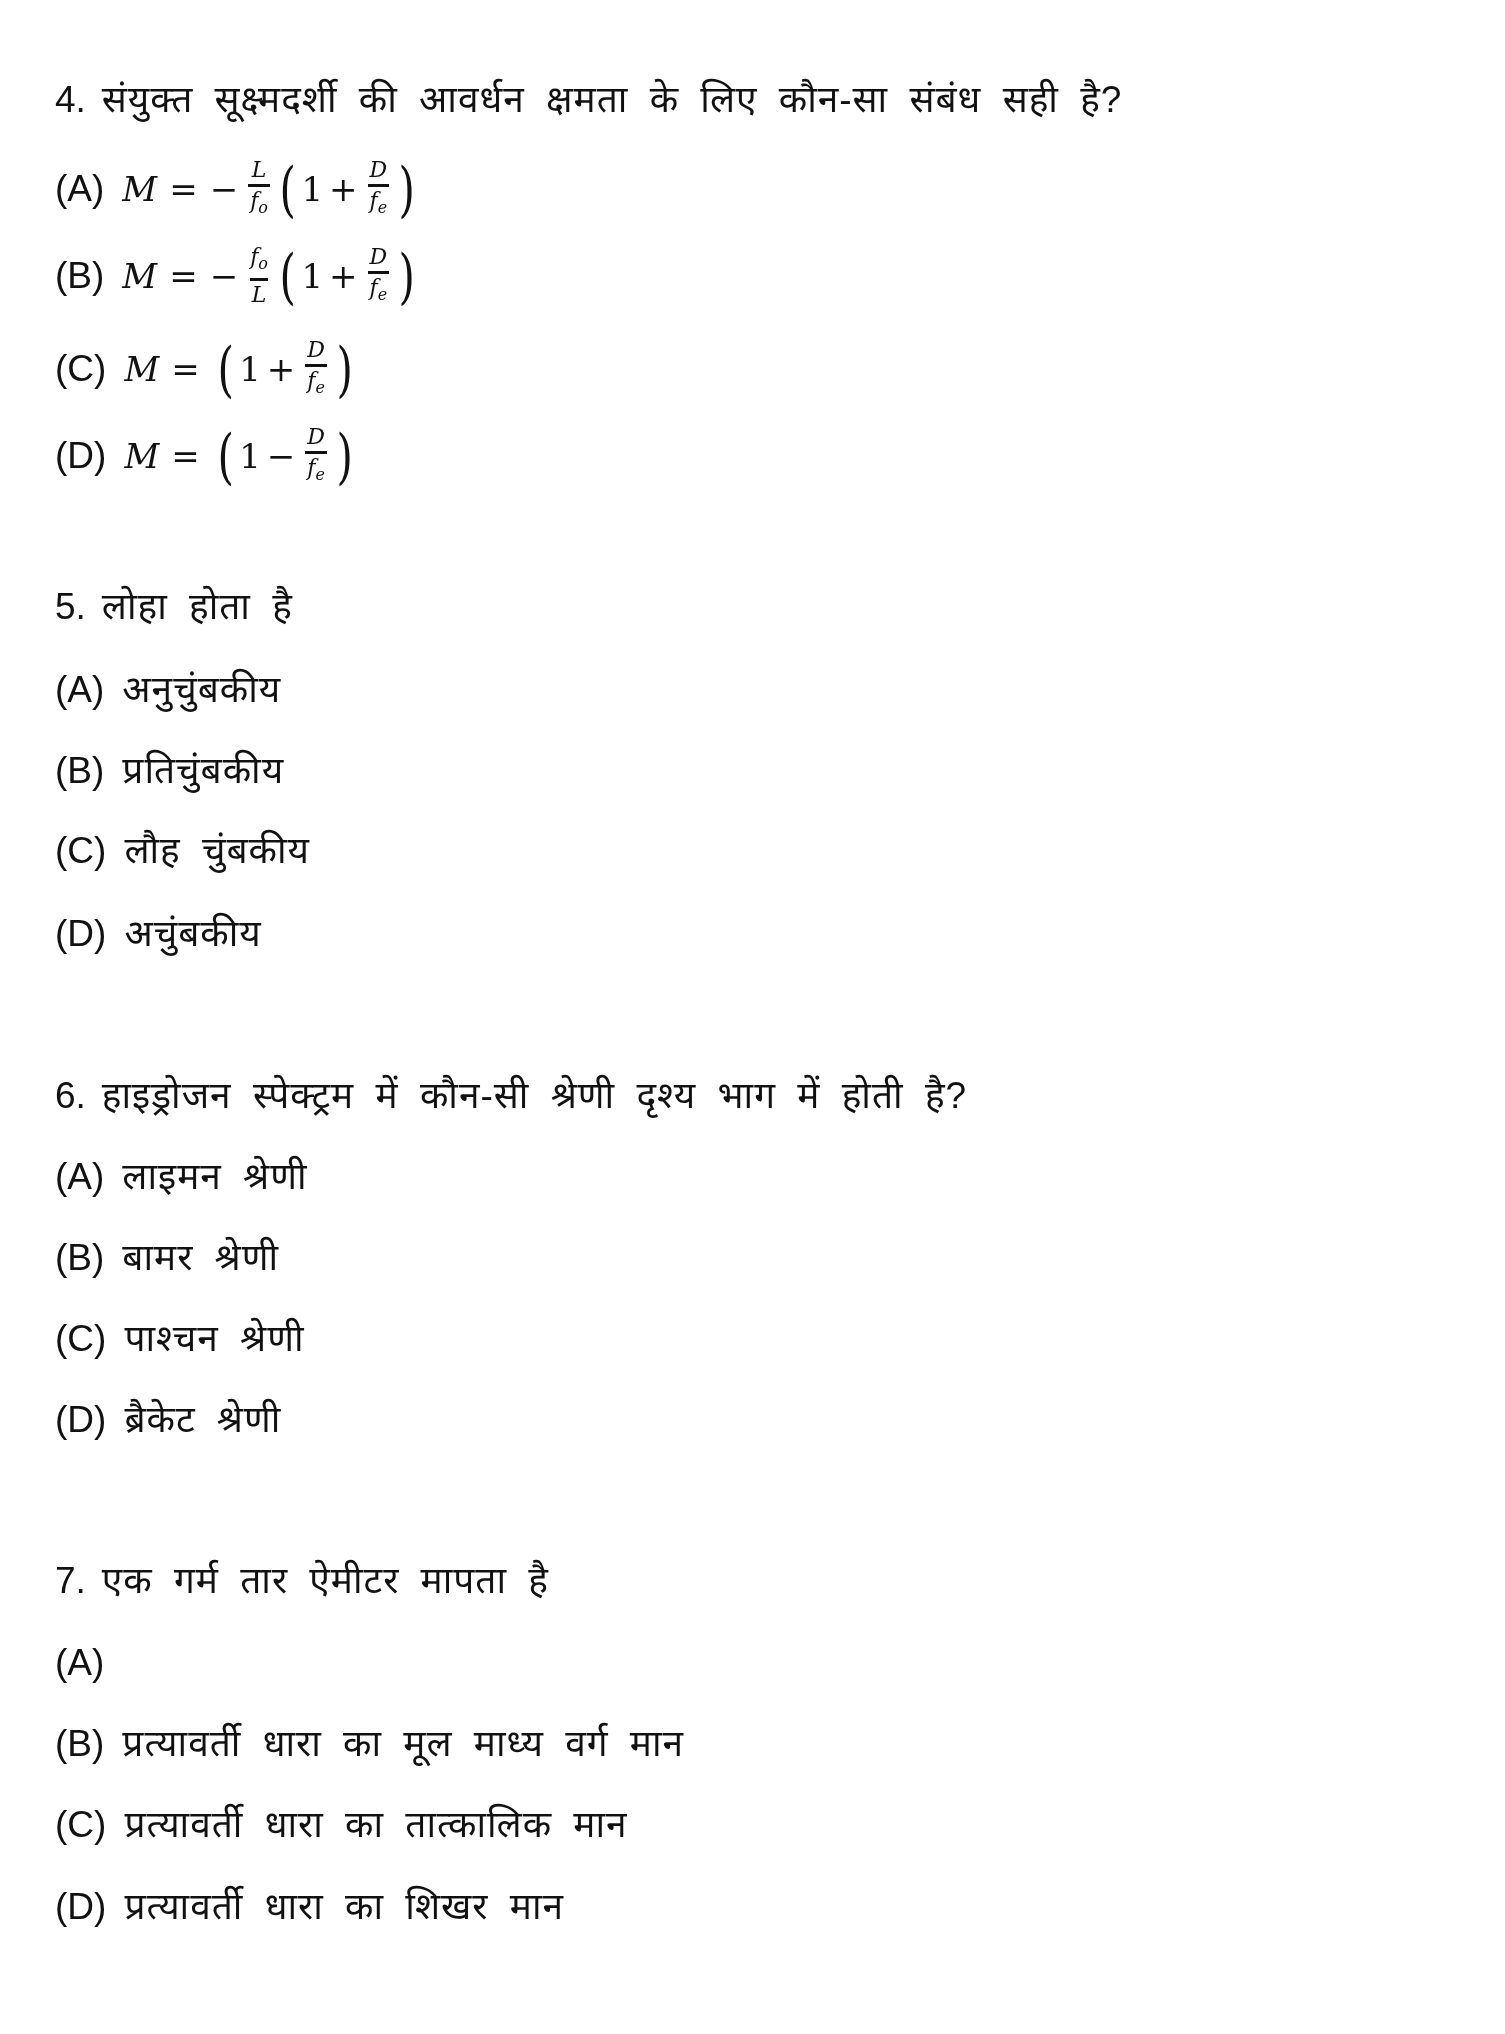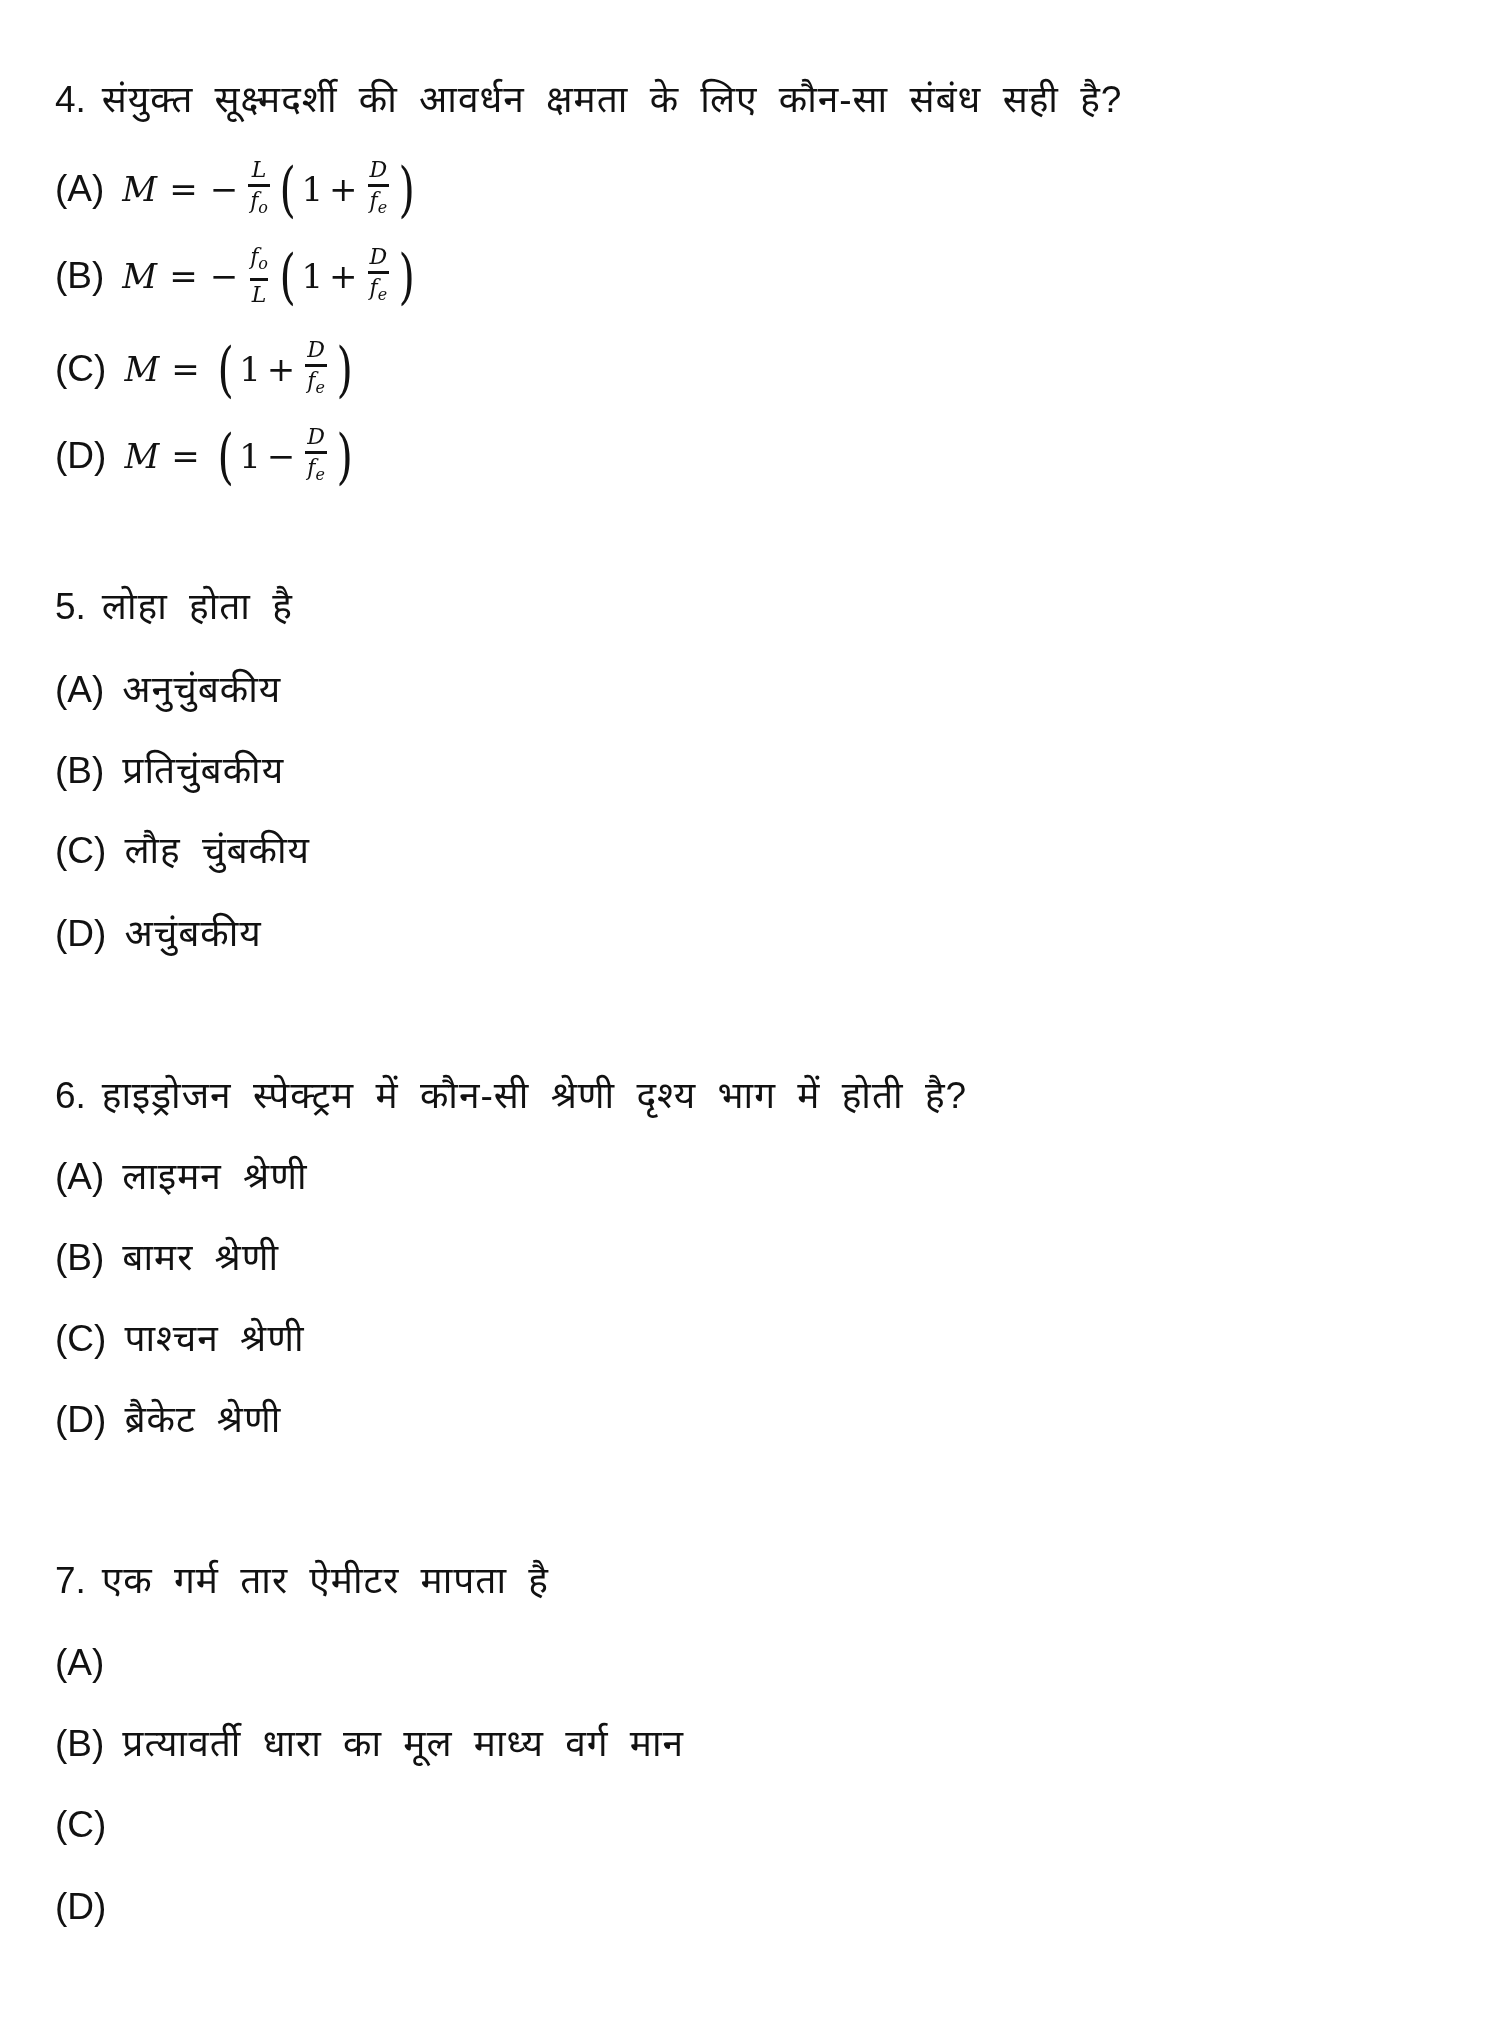--- a/index.html
+++ b/index.html
@@ -171,6 +171,7 @@
 </div>
 <div class="line" style="top:1803px">
   <span class="opt-label">(C)</span>
+  <span class="hi">प्रत्यावर्ती धारा का तात्कालिक मान</span>
 </div>
 <div class="line" style="top:1885px">
   <span class="opt-label">(D)</span>

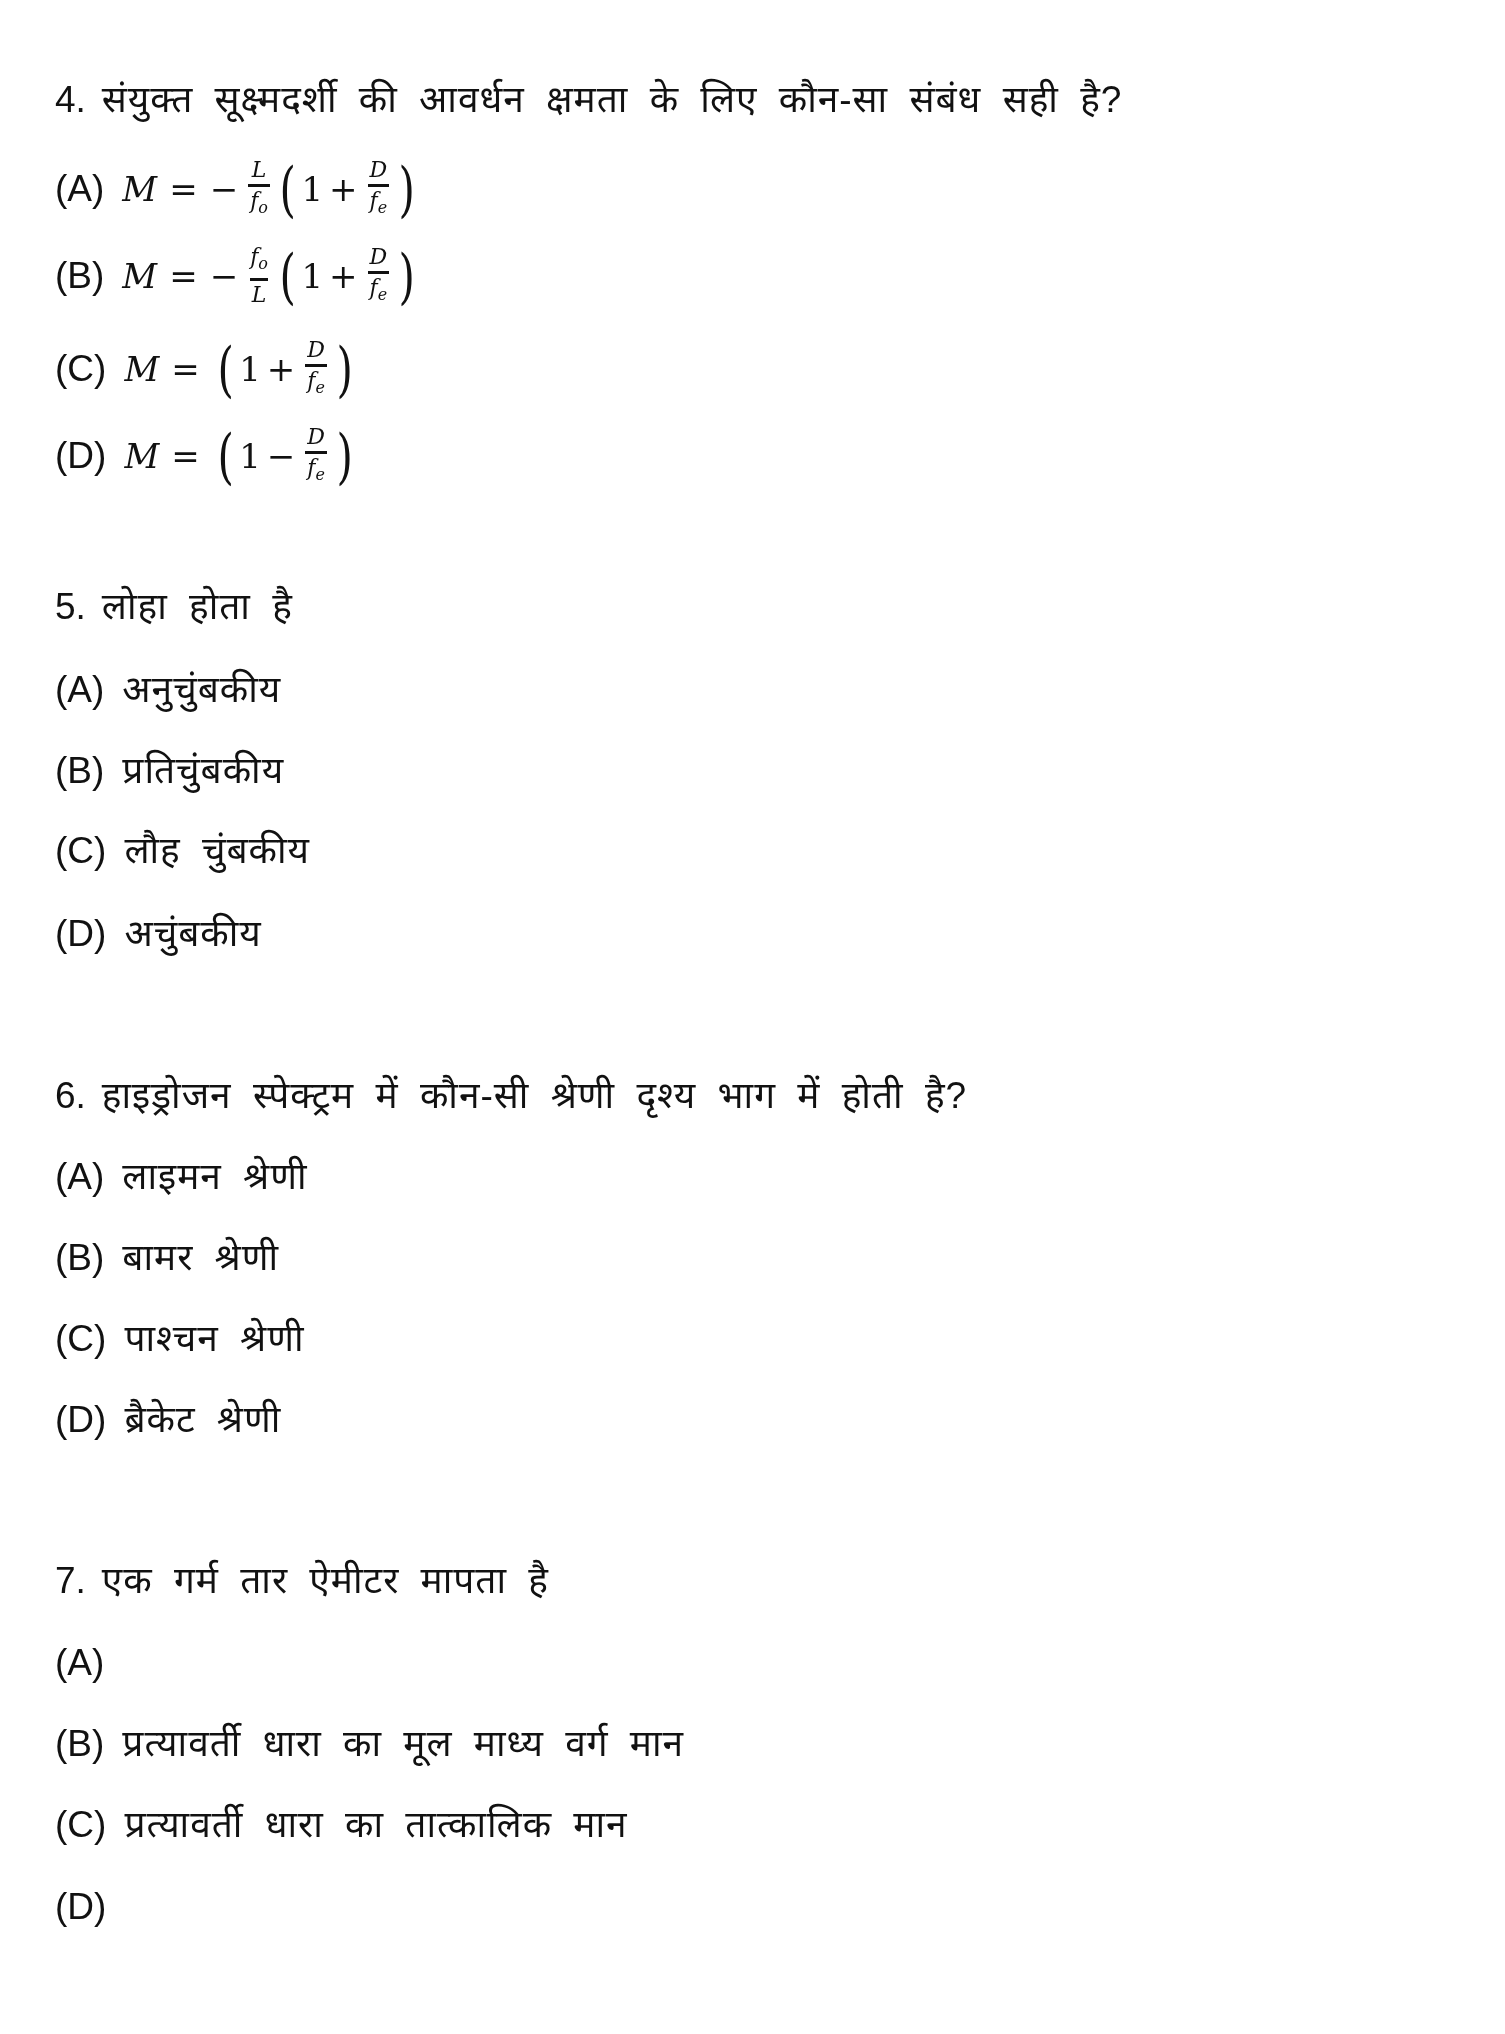--- a/index.html
+++ b/index.html
@@ -175,6 +175,7 @@
 </div>
 <div class="line" style="top:1885px">
   <span class="opt-label">(D)</span>
+  <span class="hi">प्रत्यावर्ती धारा का शिखर मान</span>
 </div>
 
 </body></html>

